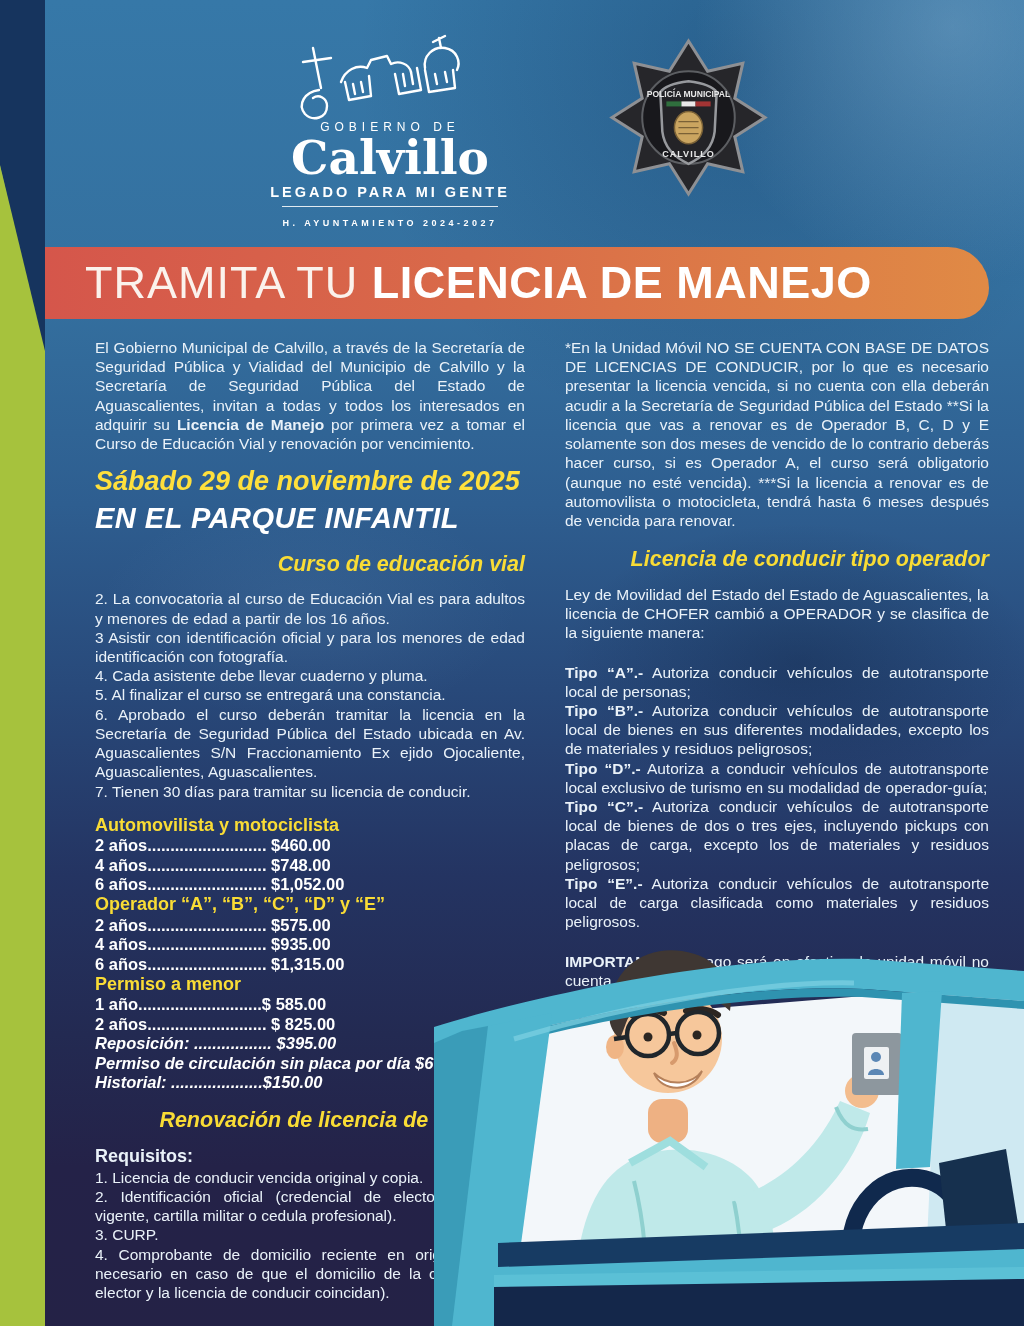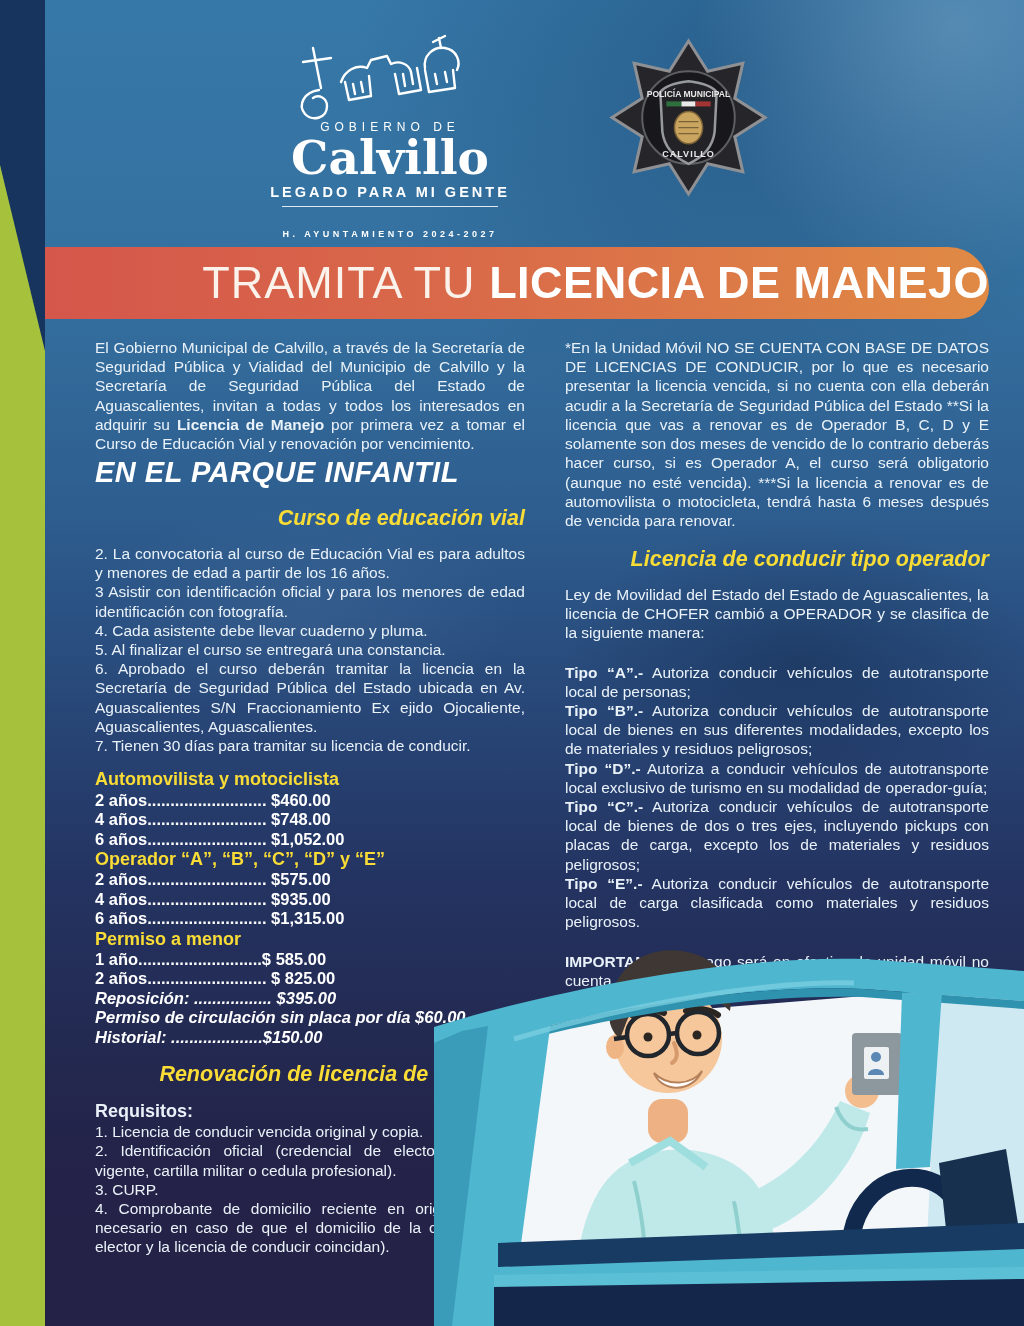--- a/index.html
+++ b/index.html
@@ -25,7 +25,7 @@
   .logo-name{font-family:"DejaVu Serif",serif;font-weight:700;font-size:47px;line-height:1.02;}
   .logo-tag{font-size:14.5px;font-weight:700;letter-spacing:3px;margin-top:2px;}
   .logo-term{font-size:9px;font-weight:700;letter-spacing:3.5px;margin-top:6px;
-    border-top:1.5px solid rgba(255,255,255,.85);padding-top:22px;display:inline-block;}
+    border-top:1.5px solid rgba(255,255,255,.85);padding-top:11px;display:inline-block;}
   .badge{position:absolute;left:606px;top:35px;width:165px;height:165px;}
   
   .banner{position:absolute;left:45px;top:247px;width:944px;height:72px;

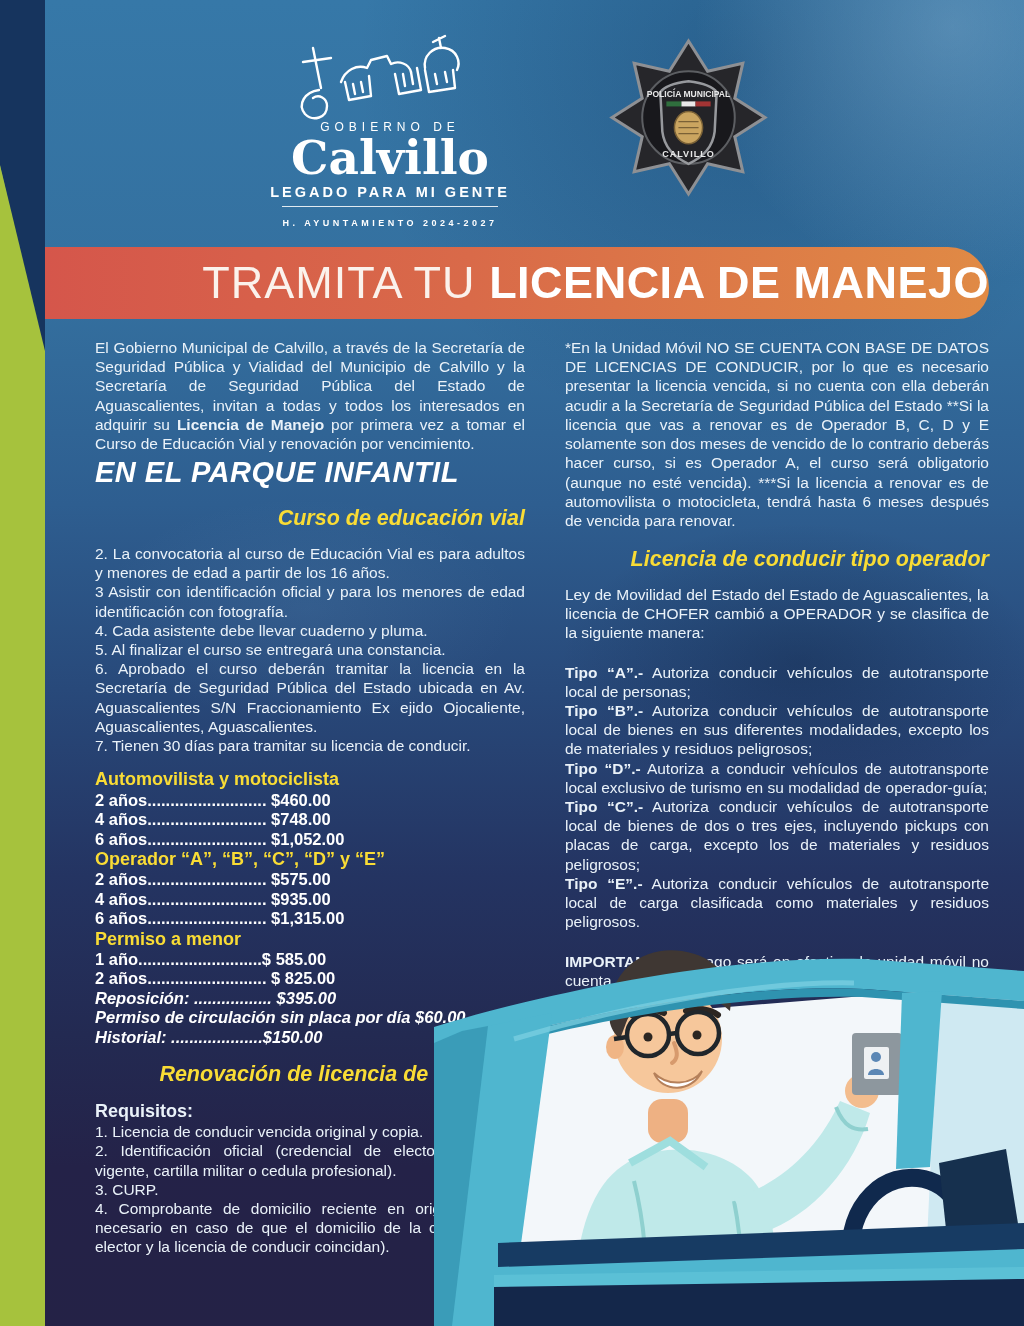--- a/index.html
+++ b/index.html
@@ -30,7 +30,7 @@
   
   .banner{position:absolute;left:45px;top:247px;width:944px;height:72px;
     background:linear-gradient(90deg,#d5564b 0%, #d96a49 45%, #e08a45 100%);
-    border-radius:0 50px 38px 0;display:flex;align-items:center;padding-left:40px;box-sizing:border-box;justify-content:flex-end;}
+    border-radius:0 50px 38px 0;display:flex;align-items:center;padding-left:40px;box-sizing:border-box;}
   .banner-light{font-size:45px;font-weight:400;color:#fbf2ec;letter-spacing:1px;white-space:pre;}
   .banner-bold{font-size:45px;font-weight:700;color:#ffffff;letter-spacing:.5px;}
   

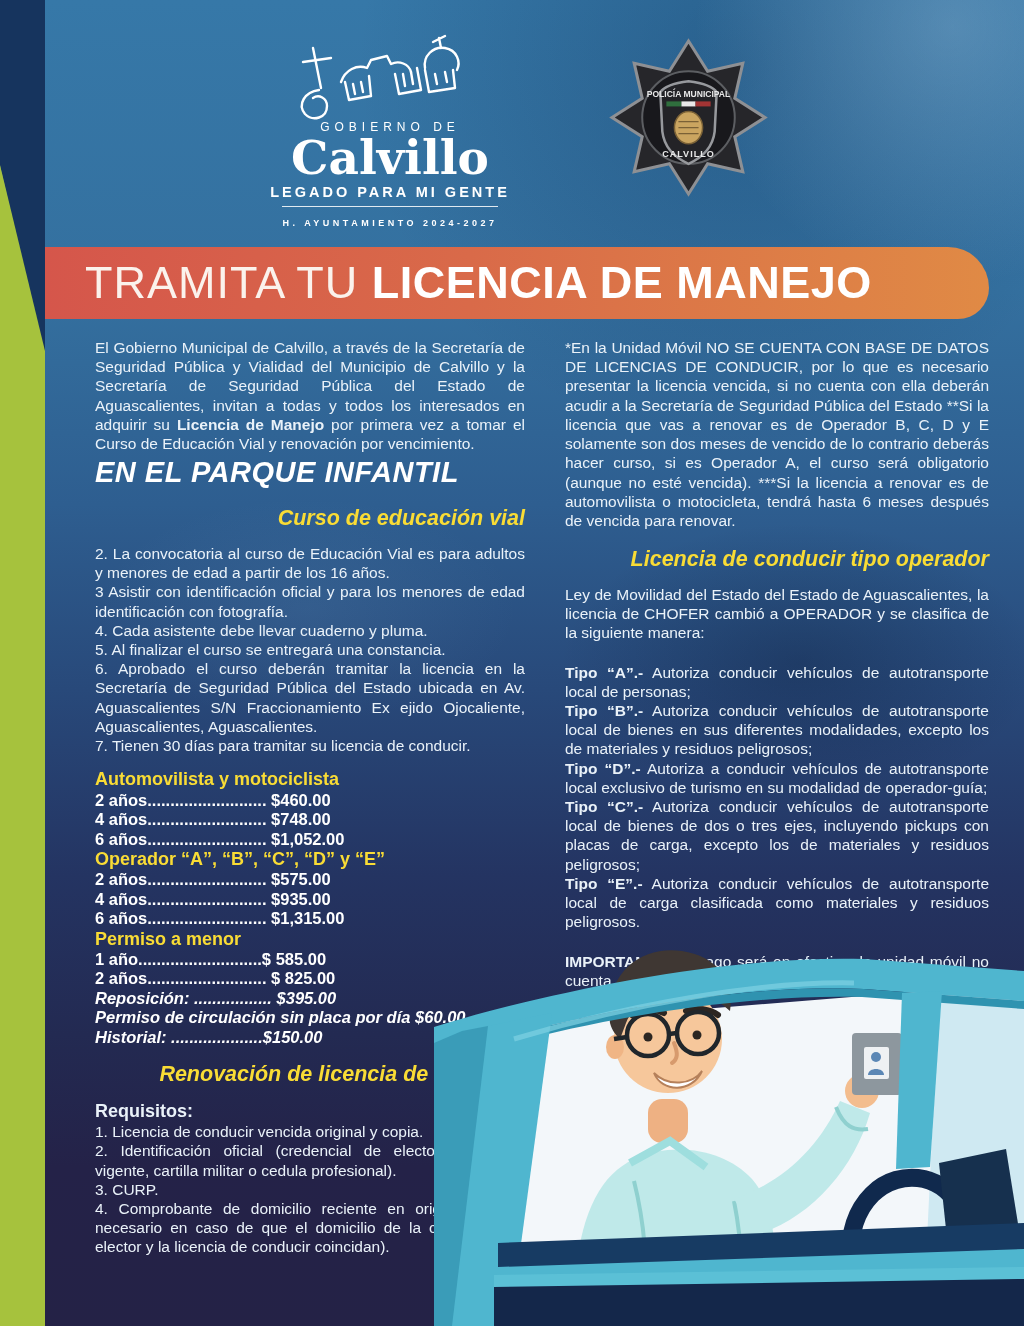--- a/index.html
+++ b/index.html
@@ -102,6 +102,7 @@
   <div class="col col-left">
     <p class="para"><span>El Gobierno Municipal de Calvillo, a través de la Secretaría de Seguridad Pública y Vialidad del Municipio de Calvillo y la Secretaría de Seguridad Pública del Estado de Aguascalientes, invitan a todas y todos los interesados en adquirir su </span><span class="b">Licencia de Manejo</span><span> por primera vez a tomar el Curso de Educación Vial y renovación por vencimiento.</span></p>
 
+    <p class="date">Sábado 29 de noviembre de 2025</p>
     <p class="place">EN EL PARQUE INFANTIL</p>
 
     <p class="sec-title">Curso de educación vial</p>

